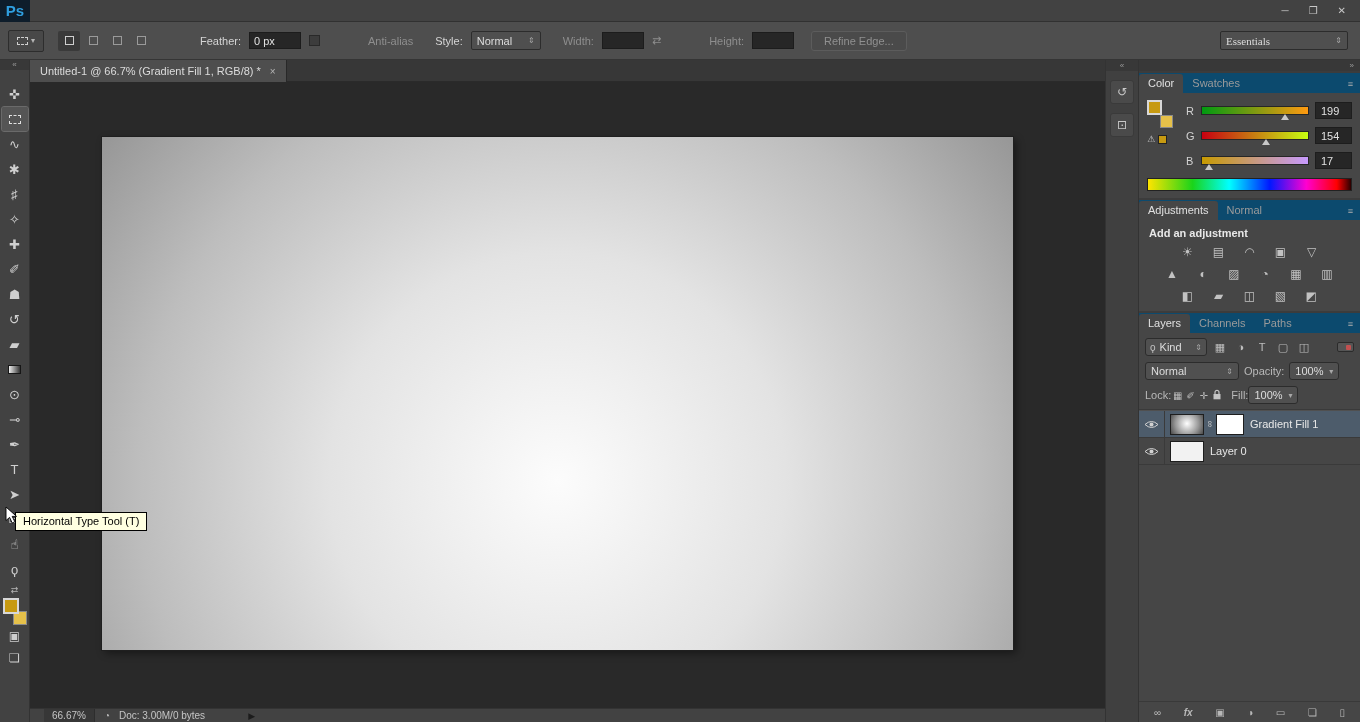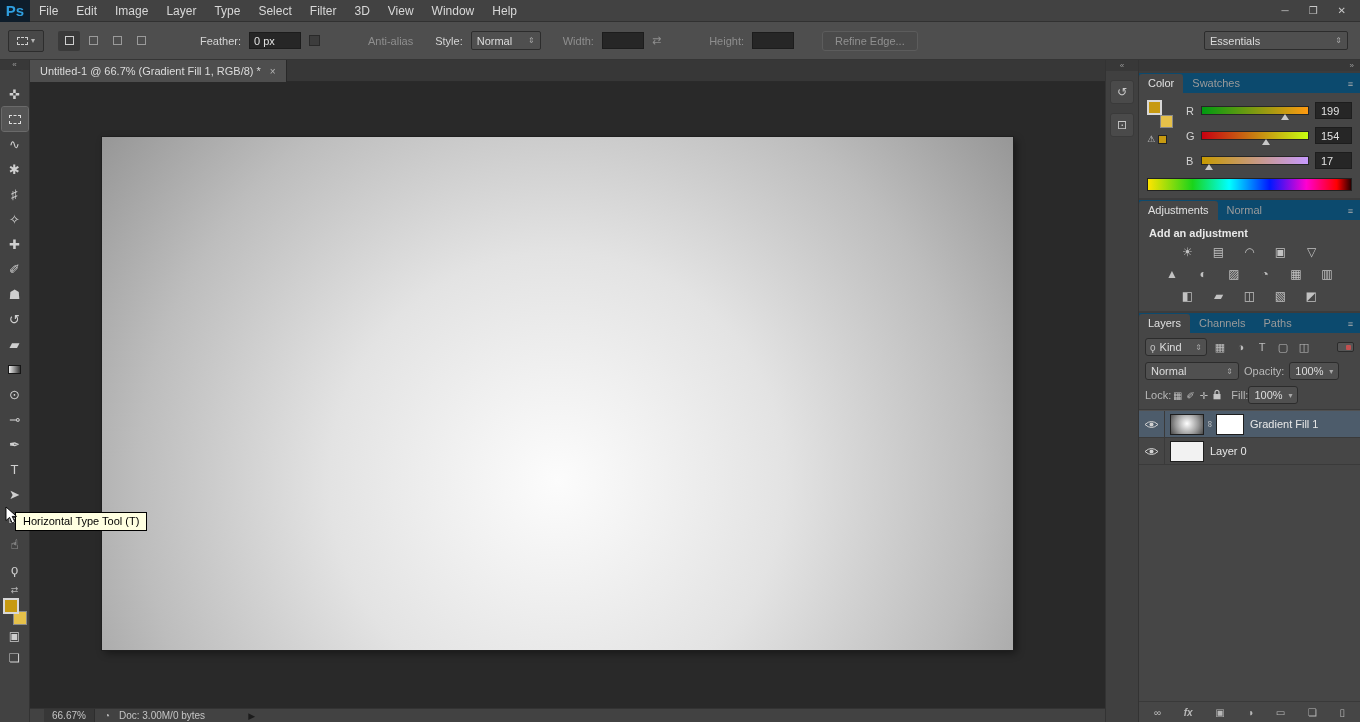--- a/index.html
+++ b/index.html
@@ -173,19 +173,6 @@
 
 <header class="menubar">
   <span class="logo">Ps</span>
-  <nav class="menus">
-    <span class="menu">File</span>
-    <span class="menu">Edit</span>
-    <span class="menu">Image</span>
-    <span class="menu">Layer</span>
-    <span class="menu">Type</span>
-    <span class="menu">Select</span>
-    <span class="menu">Filter</span>
-    <span class="menu">3D</span>
-    <span class="menu">View</span>
-    <span class="menu">Window</span>
-    <span class="menu">Help</span>
-  </nav>
   <div class="wincontrols">
     <span>─</span>
     <span>❐</span>

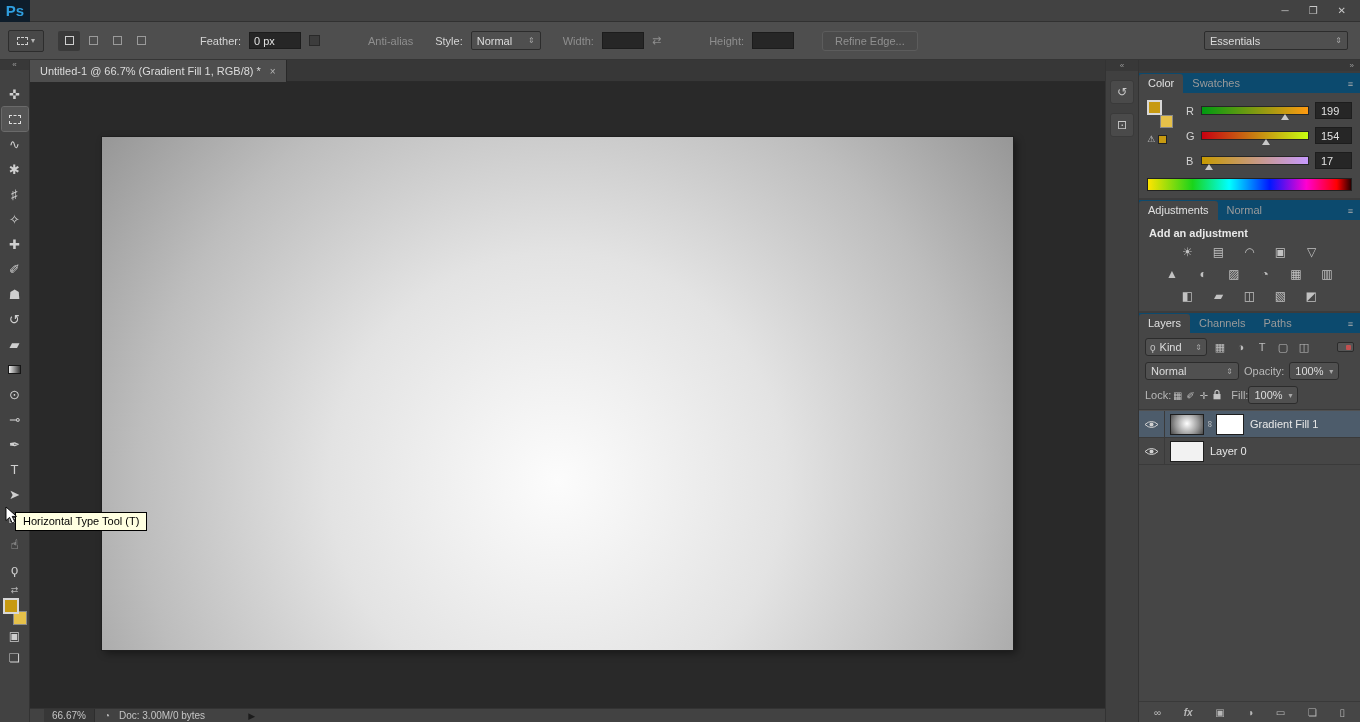--- a/index.html
+++ b/index.html
@@ -213,7 +213,7 @@
   <span class="dim">⇄</span>
   <label class="obar-label dim">Height:</label>
   <input class="txt short" style="">
-  <button class="refine" style="margin-left:20px">Refine Edge...</button>
+  <button class="refine" style="margin-left:9px">Refine Edge...</button>
   <div class="select workspace">
     <span>Essentials</span>
     <span class="stepper">⇕</span>

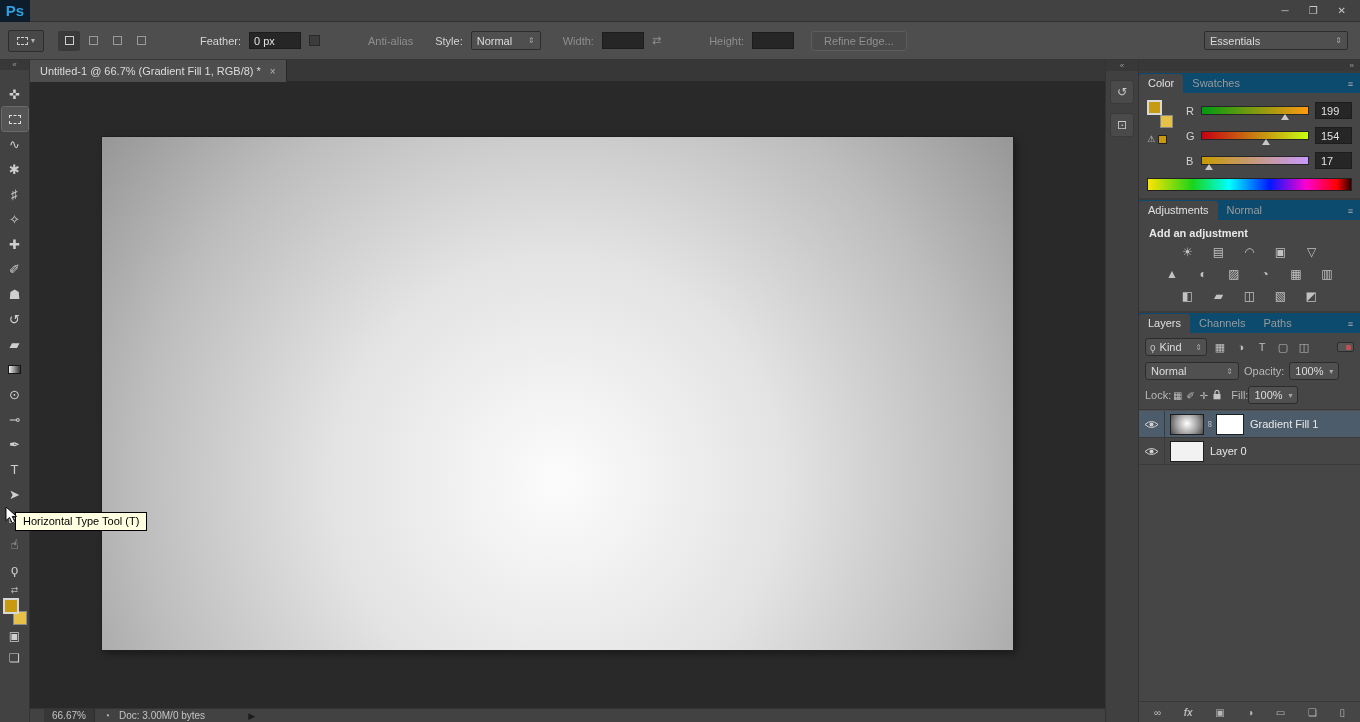--- a/index.html
+++ b/index.html
@@ -41,7 +41,7 @@
   .style-select { width:70px; }
   .refine { height:20px; padding:0 12px; background:#4a4a4a; border:1px solid #5c5c5c; border-radius:3px;
             color:#909090; font-size:11px; font-family:inherit; }
-  .workspace { margin-left:auto; width:144px; margin-right:4px; }
+  .workspace { margin-left:auto; width:128px; margin-right:4px;font-family:Liberation Serif, serif; }
 
   
   .toolbar { position:absolute; left:0; top:60px; bottom:0; width:30px; background:#424242;

